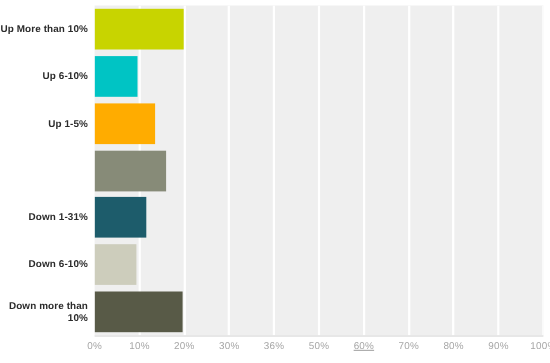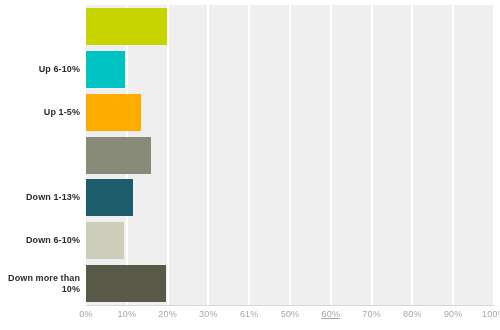--- a/index.html
+++ b/index.html
@@ -101,6 +101,7 @@
 <div id="chart-root">
 
   <div id="category-axis">
+      <div class="cat-label" style="top: 0px; height: 42.8571px; color: rgb(43, 43, 43);">Up More than 10%</div>
       <div class="cat-label" style="top: 42.8571px; height: 42.8571px; color: rgb(43, 43, 43);">Up 6-10%</div>
       <div class="cat-label" style="top: 85.7143px; height: 42.8571px; color: rgb(43, 43, 43); padding-left: 42px;">Up 1-5%</div>
       <div class="cat-label" style="top: 171.429px; height: 42.8571px; color: rgb(43, 43, 43);">Down 1-13%</div>

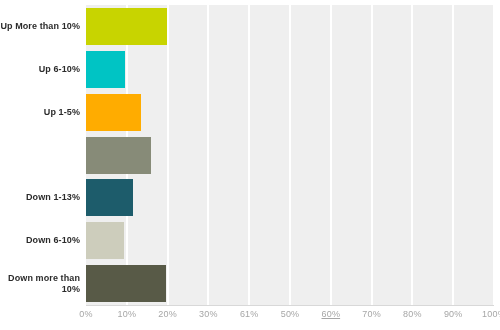--- a/index.html
+++ b/index.html
@@ -104,7 +104,7 @@
       <div class="cat-label" style="top: 0px; height: 42.8571px; color: rgb(43, 43, 43);">Up More than 10%</div>
       <div class="cat-label" style="top: 42.8571px; height: 42.8571px; color: rgb(43, 43, 43);">Up 6-10%</div>
       <div class="cat-label" style="top: 85.7143px; height: 42.8571px; color: rgb(43, 43, 43); padding-left: 42px;">Up 1-5%</div>
-      <div class="cat-label" style="top: 171.429px; height: 42.8571px; color: rgb(43, 43, 43);">Down 1-13%</div>
+      <div class="cat-label" style="top: 171.429px; height: 42.8571px; color: rgb(43, 43, 43);">Down 1-31%</div>
       <div class="cat-label" style="top: 214.286px; height: 42.8571px; color: rgb(43, 43, 43);">Down 6-10%</div>
       <div class="cat-label" style="top: 257.143px; height: 42.8571px; color: rgb(43, 43, 43);">Down more than 10%</div>
     </div>

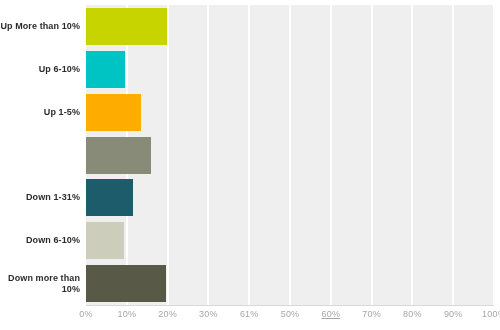--- a/index.html
+++ b/index.html
@@ -135,7 +135,7 @@
       <div class="tick-label" style="left: 126.8px; color: rgb(166, 166, 166);">10%</div>
       <div class="tick-label" style="left: 167.6px; color: rgb(166, 166, 166);">20%</div>
       <div class="tick-label" style="left: 208.4px; color: rgb(166, 166, 166);">30%</div>
-      <div class="tick-label" style="left: 249.2px; color: rgb(166, 166, 166);">61%</div>
+      <div class="tick-label" style="left: 249.2px; color: rgb(166, 166, 166);">36%</div>
       <div class="tick-label" style="left: 290px; color: rgb(166, 166, 166);">50%</div>
       <div class="tick-label" style="left: 330.8px; color: rgb(166, 166, 166); text-decoration: underline;">60%</div>
       <div class="tick-label" style="left: 371.6px; color: rgb(166, 166, 166);">70%</div>

